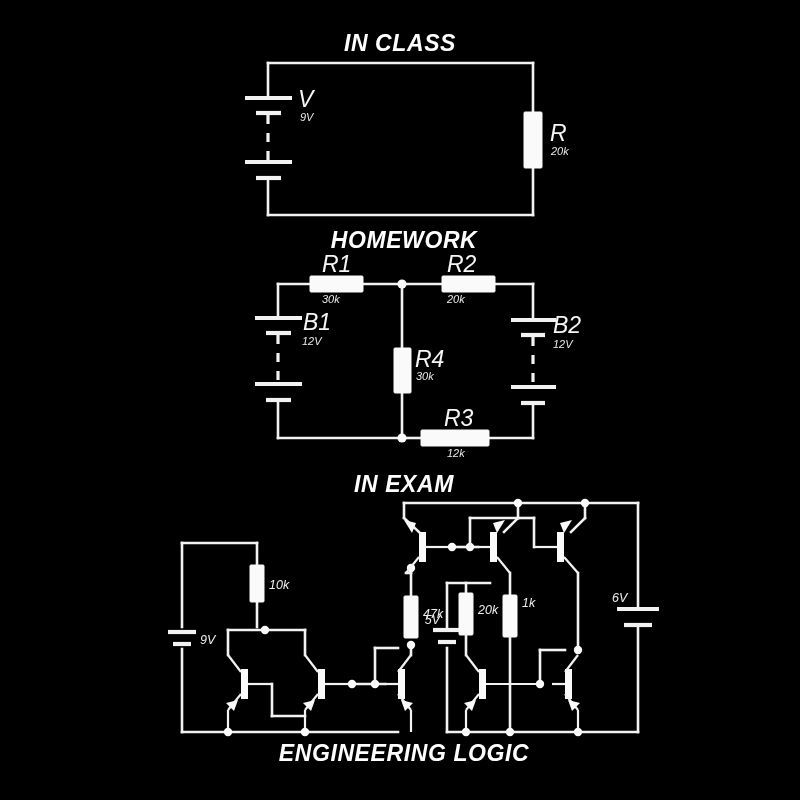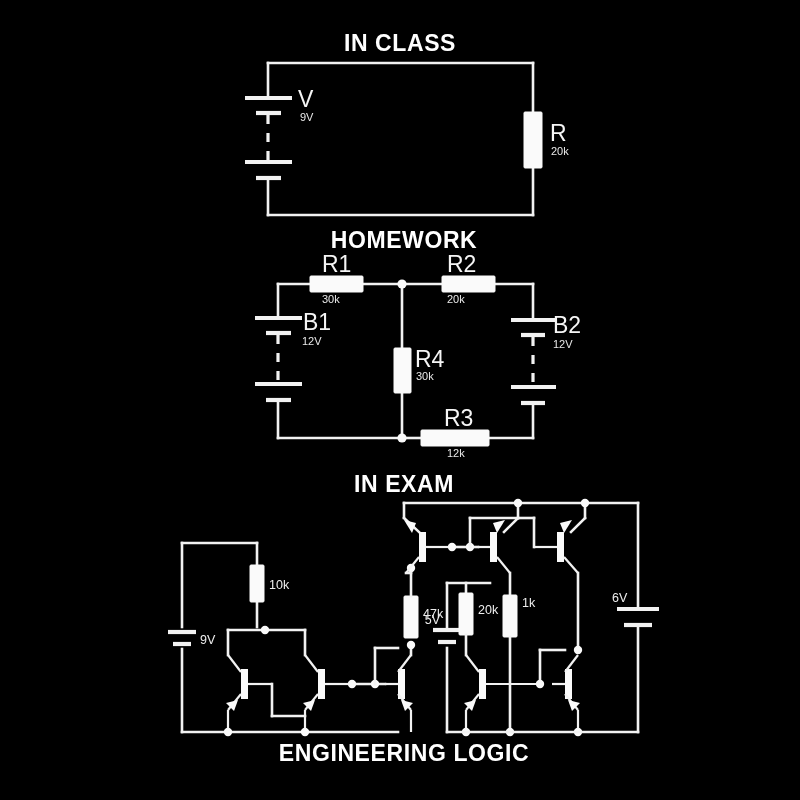--- a/index.html
+++ b/index.html
@@ -20,6 +20,7 @@
     width: 800px;
     height: 800px;
     background: #000000;
+    font-style: italic;
   }
   #stage svg {
     display: block;

